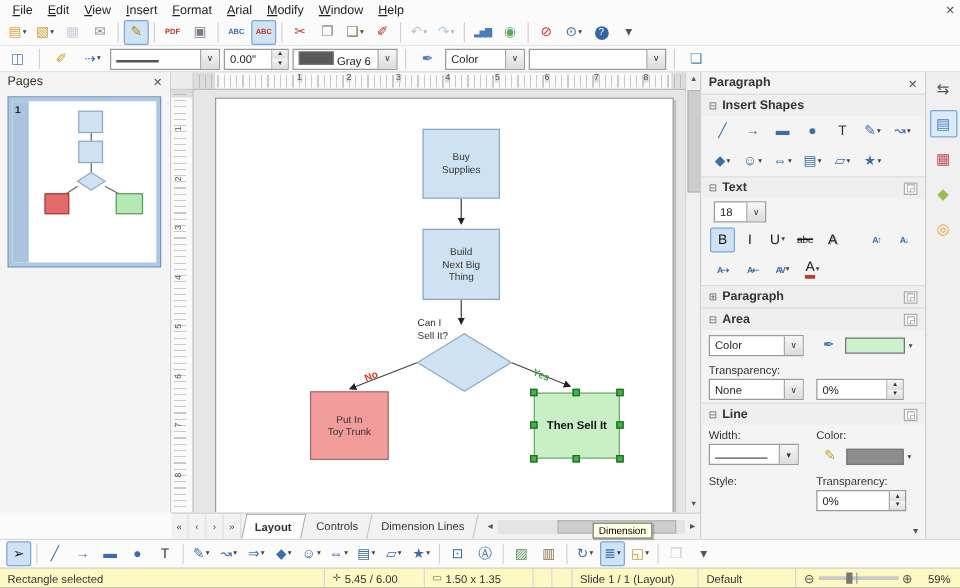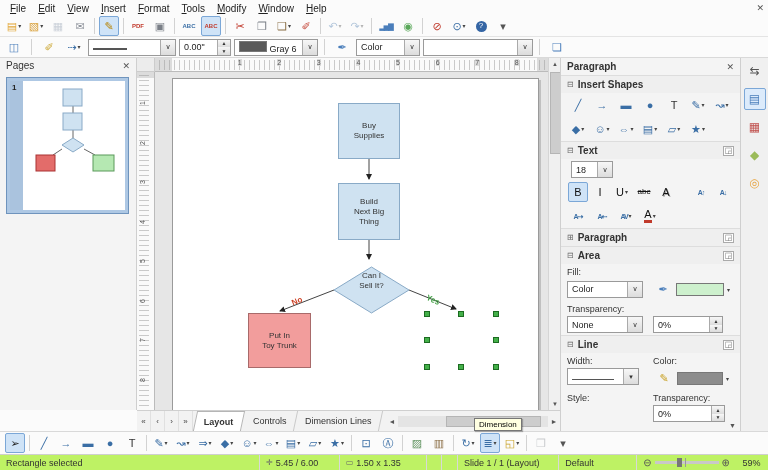--- a/index.html
+++ b/index.html
@@ -113,7 +113,7 @@
     <span class="menu-item">View</span>
     <span class="menu-item">Insert</span>
     <span class="menu-item">Format</span>
-    <span class="menu-item">Tools</span>
+    <span class="menu-item">Arial</span>
     <span class="menu-item">Modify</span>
     <span class="menu-item">Window</span>
     <span class="menu-item">Help</span>

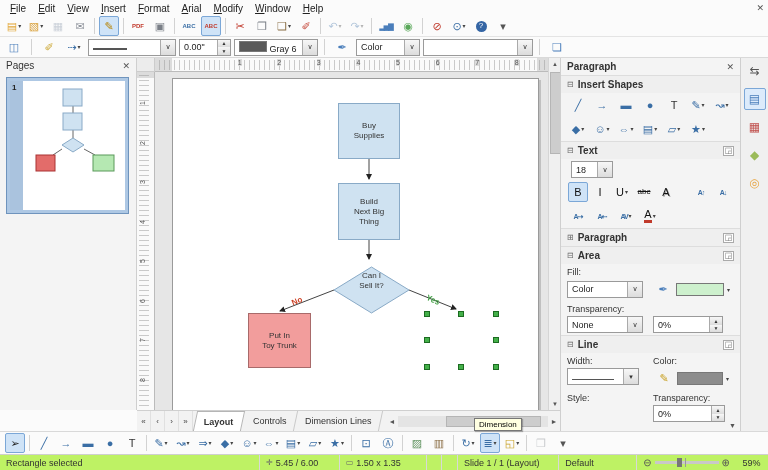--- a/index.html
+++ b/index.html
@@ -59,7 +59,7 @@
   #fc-buy,#fc-build{background:#cfe2f1;border:1px solid #89aac7;}
   #fc-buy{left:183px;top:31px;width:62px;height:56px;}
   #fc-build{left:183px;top:111px;width:62px;height:57px;}
-  #fc-diamond-label{position:absolute;left:179px;top:199px;width:75px;text-align:center;font-size:8px;line-height:1.25;white-space:pre-line;color:#333;}
+  #fc-diamond-label{position:absolute;left:179px;top:182px;width:75px;font-size:8px;line-height:1.25;white-space:pre-line;color:#333;}
   #fc-red{left:93px;top:241px;width:63px;height:55px;background:#f29d9c;border:1px solid #a86a6a;}
   #fc-green{left:272px;top:242px;width:69px;height:53px;background:#c8efc6;border:1px solid #74a974;font-weight:bold;font-size:9px;color:#111;}
   .edge-label{position:absolute;font-size:8px;font-weight:bold;transform:translate(-50%,-50%) rotate(-23deg);}

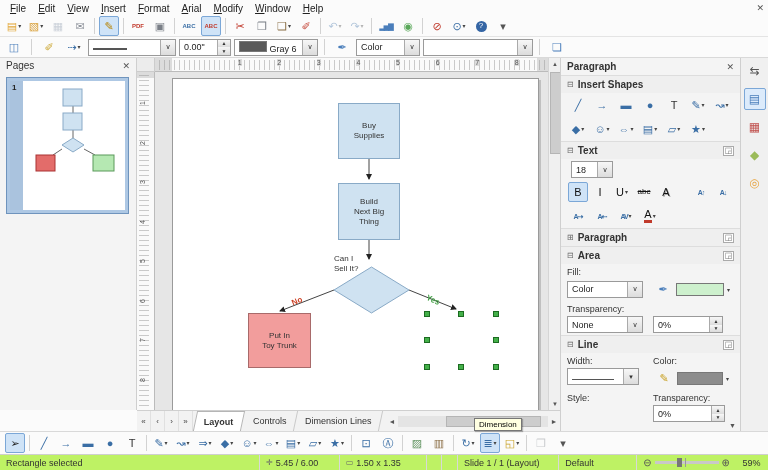--- a/index.html
+++ b/index.html
@@ -494,7 +494,6 @@
       <span>Area</span>
       <span class="launcher">◲</span>
     </div>
-    <div class="sb-label">Fill:</div>
     <div class="sb-row">
       <span class="sel" style="width:76px">
           <span class="val">Color</span>

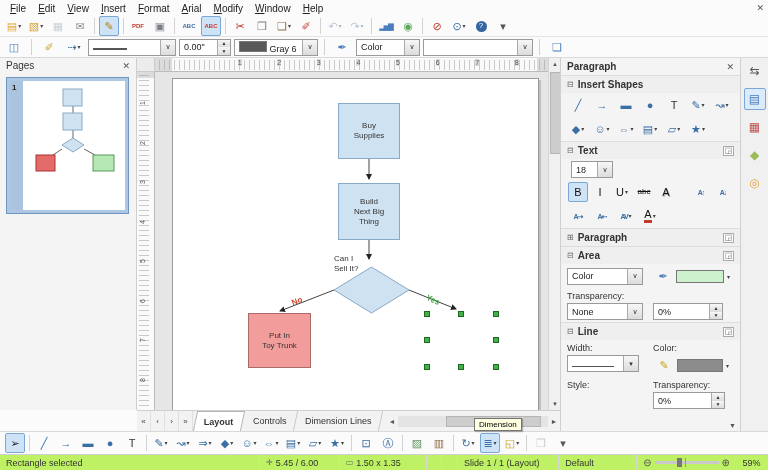--- a/index.html
+++ b/index.html
@@ -317,6 +317,7 @@
 Sell It?</div>
     <div id="fc-red" class="fc-box">Put In
 Toy Trunk</div>
+    <div id="fc-green" class="fc-box">Then Sell It</div>
     <span id="lbl-no" class="edge-label">No</span>
     <span id="lbl-yes" class="edge-label">Yes</span>
     <div id="handles">

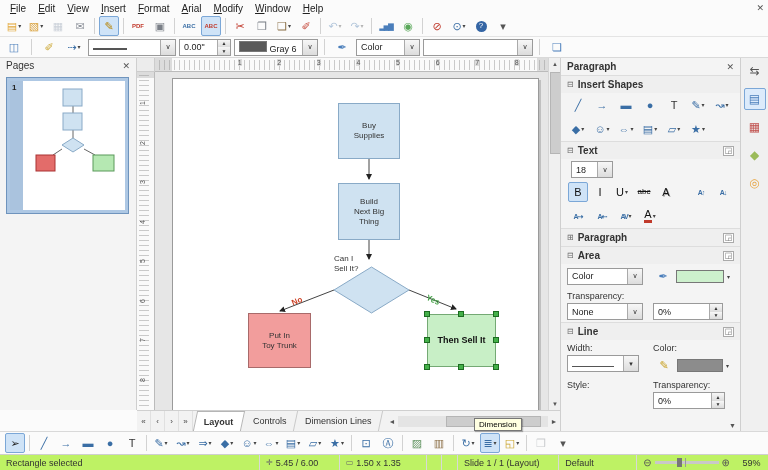--- a/index.html
+++ b/index.html
@@ -94,7 +94,7 @@
   .rail-btn{width:20px;height:20px;display:flex;align-items:center;justify-content:center;font-size:12px;border:1px solid transparent;border-radius:2px;}
   .rail-btn.active{background:#dcebfb;border-color:#7ba7d7;}
   
-  #statusbar{position:absolute;left:0;top:454px;width:768px;height:16px;background:#bef264;border-top:1px solid #cfcfcf;display:flex;align-items:center;font-size:9px;color:#333;box-sizing:border-box;}
+  #statusbar{position:absolute;left:0;top:454px;width:768px;height:16px;background:#fef9c3;border-top:1px solid #cfcfcf;display:flex;align-items:center;font-size:9px;color:#333;box-sizing:border-box;}
   .st-cell{padding:0 6px;border-right:1px solid #d8d8d8;height:100%;display:flex;align-items:center;gap:3px;white-space:nowrap;box-sizing:border-box;}
   .st-icon{font-size:8px;color:#666;}
   #st-zoomslider{display:flex;align-items:center;gap:3px;}

